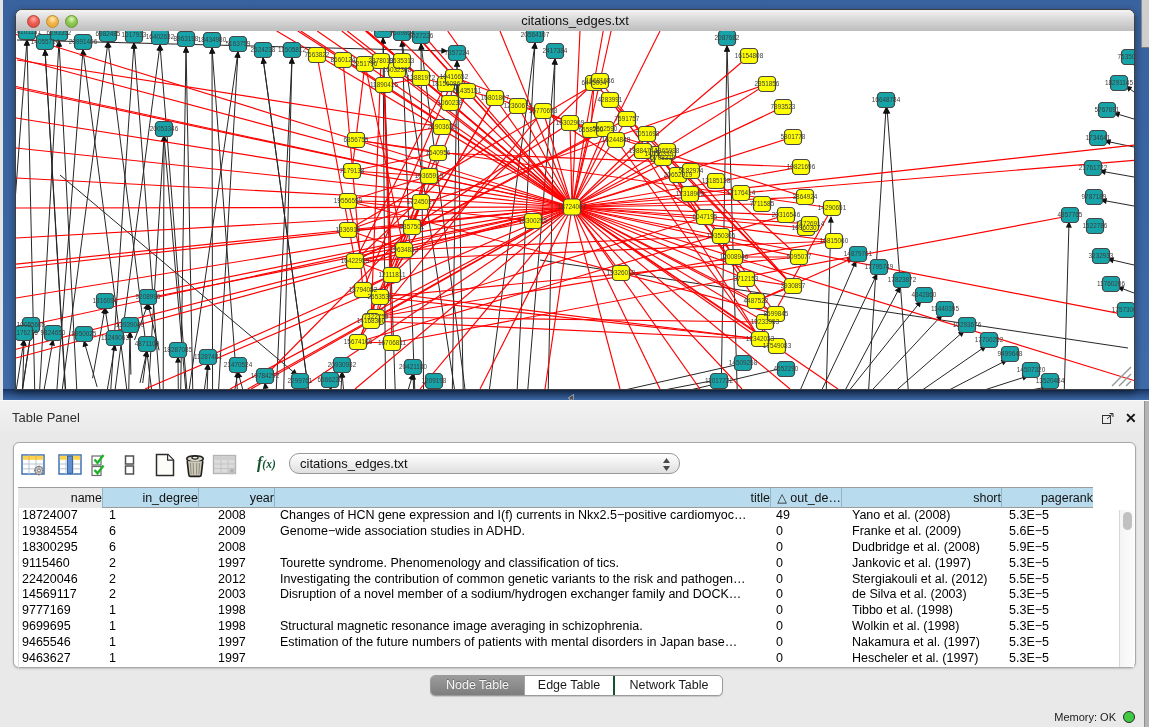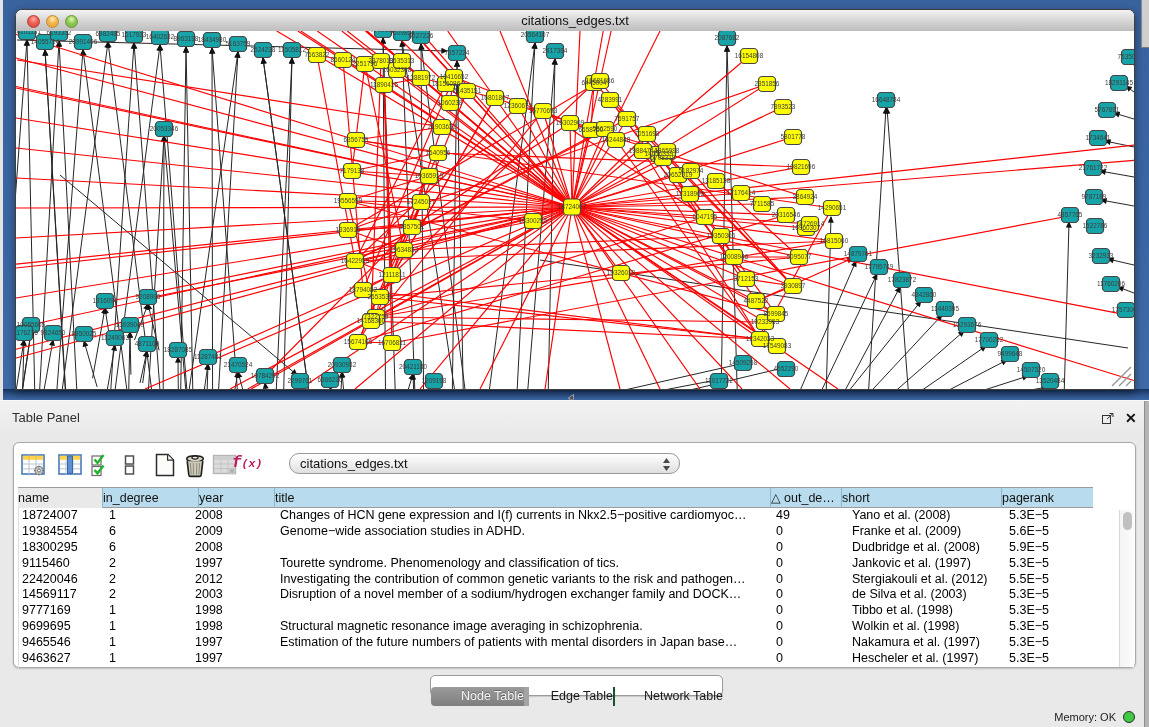--- a/index.html
+++ b/index.html
@@ -727,7 +727,7 @@
  <circle cx="20" y="18" cy="18" r="3.4" fill="#c7c7c7"></circle>
  <path d="M18.4,16.4 l3.2,3.2 M21.6,16.4 l-3.2,3.2" stroke="#ababab" stroke-width="1.3"></path>
 </svg>
-<div class="ticon" style="left:218px;top:11px;font-family:Liberation Mono, monospace;font-style:italic;font-size:16px;font-weight:bold;color:#be185d">f<span style="font-size:11.5px">(x)</span></div>
+<div class="ticon" style="left:243px;top:11px;font-family:Liberation Serif, serif;font-style:italic;font-size:16px;font-weight:bold;color:#14532d">f<span style="font-size:11.5px">(x)</span></div>
 
     <div id="combo">citations_edges.txt
       <svg style="position:absolute;right:8px;top:4px" width="9" height="13" viewBox="0 0 9 13">

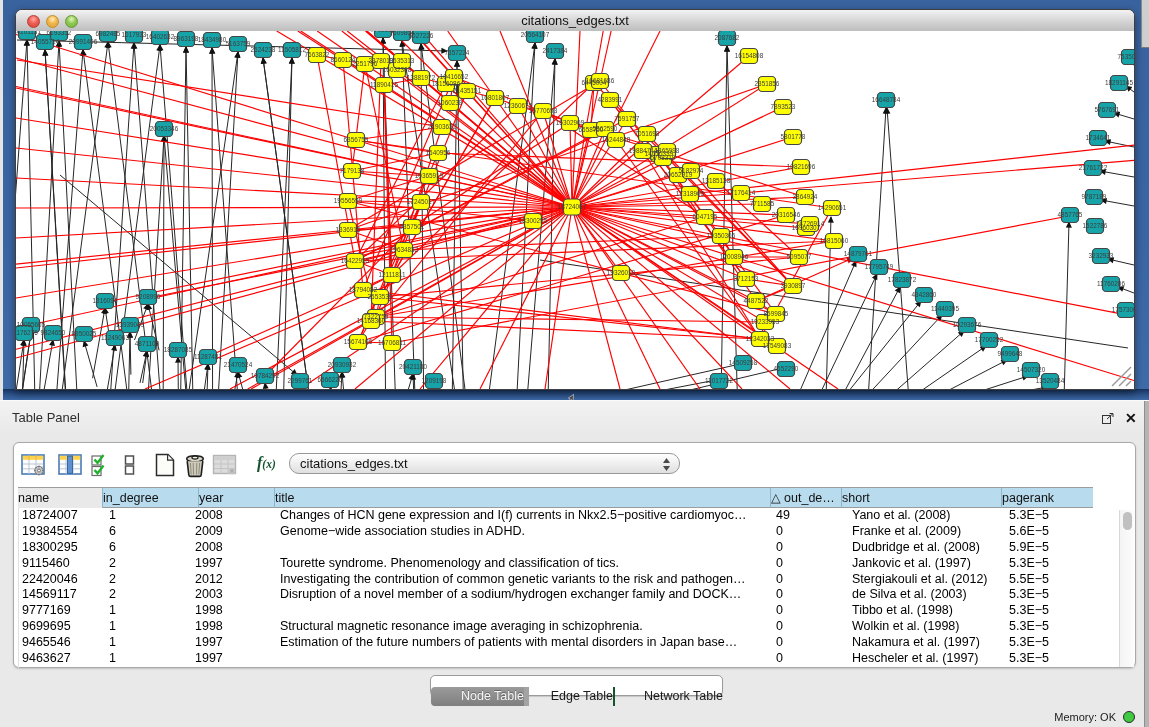--- a/index.html
+++ b/index.html
@@ -22,7 +22,7 @@
 #box{position:absolute;left:13px;top:41px;width:1123px;height:226px;background:#fff;border:1px solid #a9a9a9;border-radius:6px;box-shadow:0 1px 2px rgba(0,0,0,.18)}
 #combo{position:absolute;left:275px;top:10px;width:391px;height:21px;background:linear-gradient(#ffffff,#ececec 60%,#dfdfdf);border:1px solid #989898;border-radius:10px;font-size:13px;line-height:19px;color:#111;padding-left:10px}
 #thead{position:absolute;left:4px;top:44px;width:1075px;height:21px;background:#b8dcee;border:1px solid #9c9c9c;border-left:none;border-right:none}
-#thead span{position:absolute;top:0;height:20px;line-height:20px;font-size:12.5px;color:#111;text-align:left;border-right:1px solid #8fb6c8}
+#thead span{position:absolute;top:0;height:20px;line-height:20px;font-size:12.5px;color:#111;text-align:right;border-right:1px solid #8fb6c8}
 #tbody{position:absolute;left:4px;top:65px;width:1075px;height:160px;font-size:12.5px;color:#000;border-left:1px solid #e0e0e0}
 .trow{position:relative;height:15.9px;line-height:15.9px;white-space:nowrap}
 .trow span{position:absolute;top:0;height:15.9px;overflow:hidden}

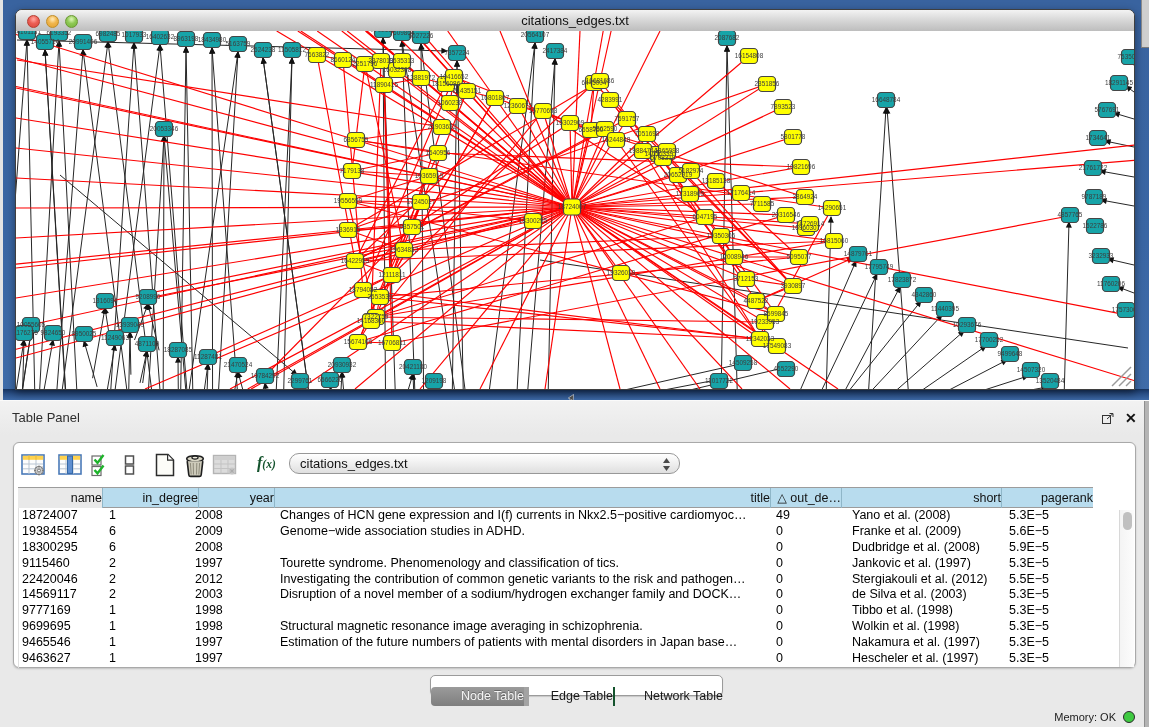--- a/index.html
+++ b/index.html
@@ -26,7 +26,7 @@
 #tbody{position:absolute;left:4px;top:65px;width:1075px;height:160px;font-size:12.5px;color:#000;border-left:1px solid #e0e0e0}
 .trow{position:relative;height:15.9px;line-height:15.9px;white-space:nowrap}
 .trow span{position:absolute;top:0;height:15.9px;overflow:hidden}
-.c0{left:3px;width:82px}.c1{left:90px;width:91px}.c2{left:176px;width:71px}
+.c0{left:3px;width:82px}.c1{left:90px;width:91px}.c2{left:199px;width:71px}
 .c3{left:261px;width:492px}.c4{left:757px;width:67px}
 .c5{left:833px;width:156px}.c6{left:990px;width:88px}
 #sbar{position:absolute;left:1105px;top:67px;width:15px;height:157px;background:linear-gradient(90deg,#f4f4f4,#fcfcfc);border-left:1px solid #d8d8d8}

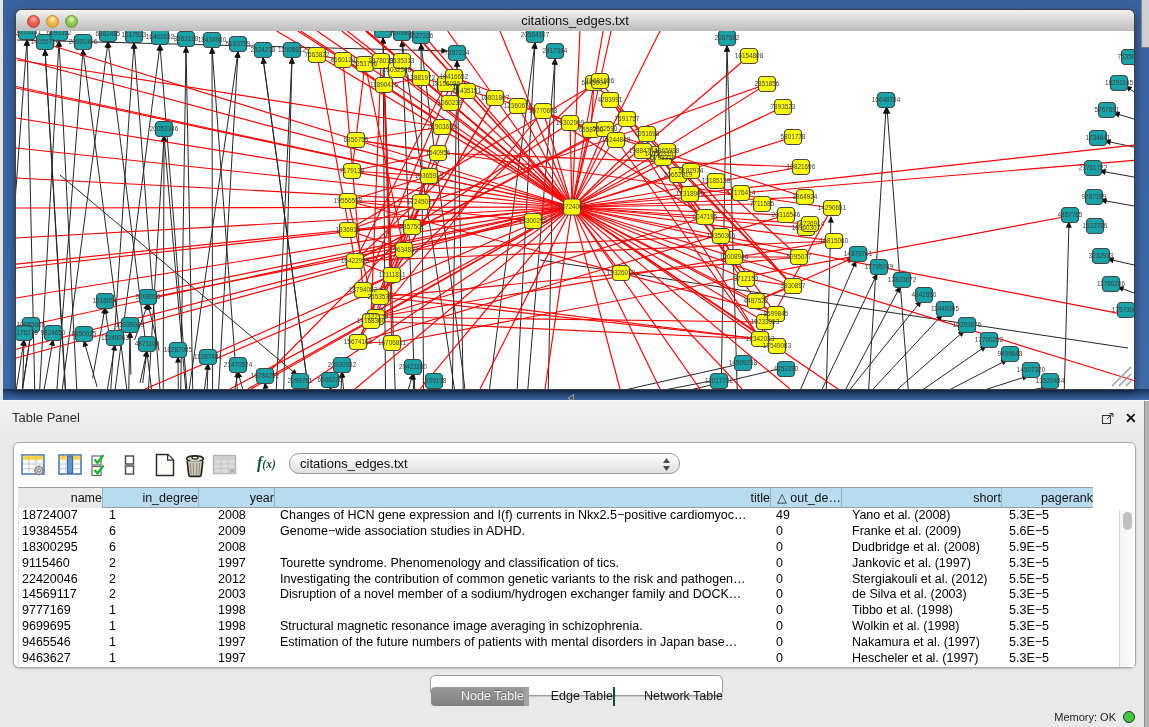--- a/index.html
+++ b/index.html
@@ -32,7 +32,7 @@
 #sbar{position:absolute;left:1105px;top:67px;width:15px;height:157px;background:linear-gradient(90deg,#f4f4f4,#fcfcfc);border-left:1px solid #d8d8d8}
 #thumb{position:absolute;left:3px;top:2px;width:9px;height:18px;background:#c0c0c0;border-radius:5px}
 #tabs{position:absolute;left:430px;top:274px;width:293px;height:21px;border:1px solid #9b9b9b;border-radius:5px;background:#fff;box-shadow:0 1px 1px rgba(0,0,0,.15)}
-#tabs span{position:absolute;top:11px;height:19px;line-height:19px;font-size:12.5px;text-align:right;color:#1a1a1a}
+#tabs span{position:absolute;top:0;height:19px;line-height:19px;font-size:12.5px;text-align:center;color:#1a1a1a}
 #tseg1{left:0;width:93px;background:linear-gradient(#9b9b9b,#7e7e7e);color:#f4f4f4 !important;border-radius:4px 0 0 4px;text-shadow:0 -1px 0 rgba(0,0,0,.3)}
 #tseg2{left:93px;width:89px;border-left:5px solid #a3a3a3}
 #tseg3{left:182px;width:110px;border-left:2px solid #14532d}

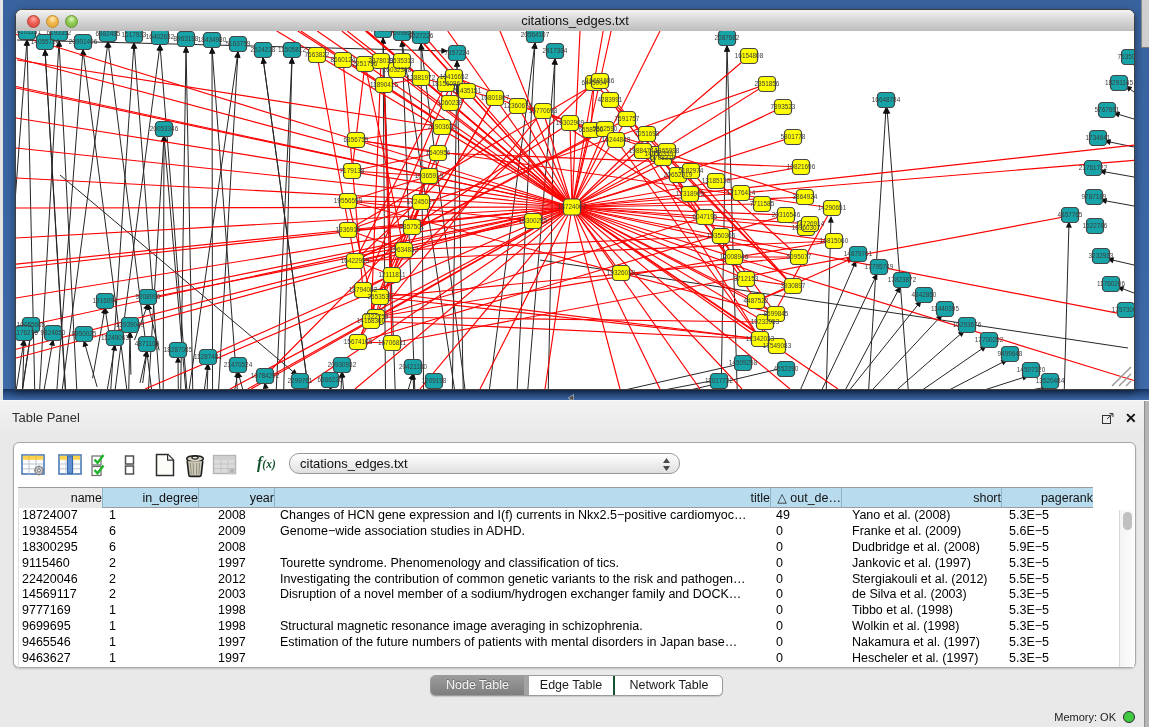--- a/index.html
+++ b/index.html
@@ -34,7 +34,7 @@
 #tabs{position:absolute;left:430px;top:274px;width:293px;height:21px;border:1px solid #9b9b9b;border-radius:5px;background:#fff;box-shadow:0 1px 1px rgba(0,0,0,.15)}
 #tabs span{position:absolute;top:0;height:19px;line-height:19px;font-size:12.5px;text-align:center;color:#1a1a1a}
 #tseg1{left:0;width:93px;background:linear-gradient(#9b9b9b,#7e7e7e);color:#f4f4f4 !important;border-radius:4px 0 0 4px;text-shadow:0 -1px 0 rgba(0,0,0,.3)}
-#tseg2{left:93px;width:89px;border-left:5px solid #a3a3a3}
+#tseg2{left:93px;width:89px;border-left:1px solid #a3a3a3}
 #tseg3{left:182px;width:110px;border-left:2px solid #14532d}
 #mem{position:absolute;right:33px;top:310px;font-size:11px;color:#1c1c1c}
 #memdot{position:absolute;right:14px;top:310px;width:12px;height:12px;border-radius:50%;background:#3fca41;border:1.5px solid #2c2c2c}

